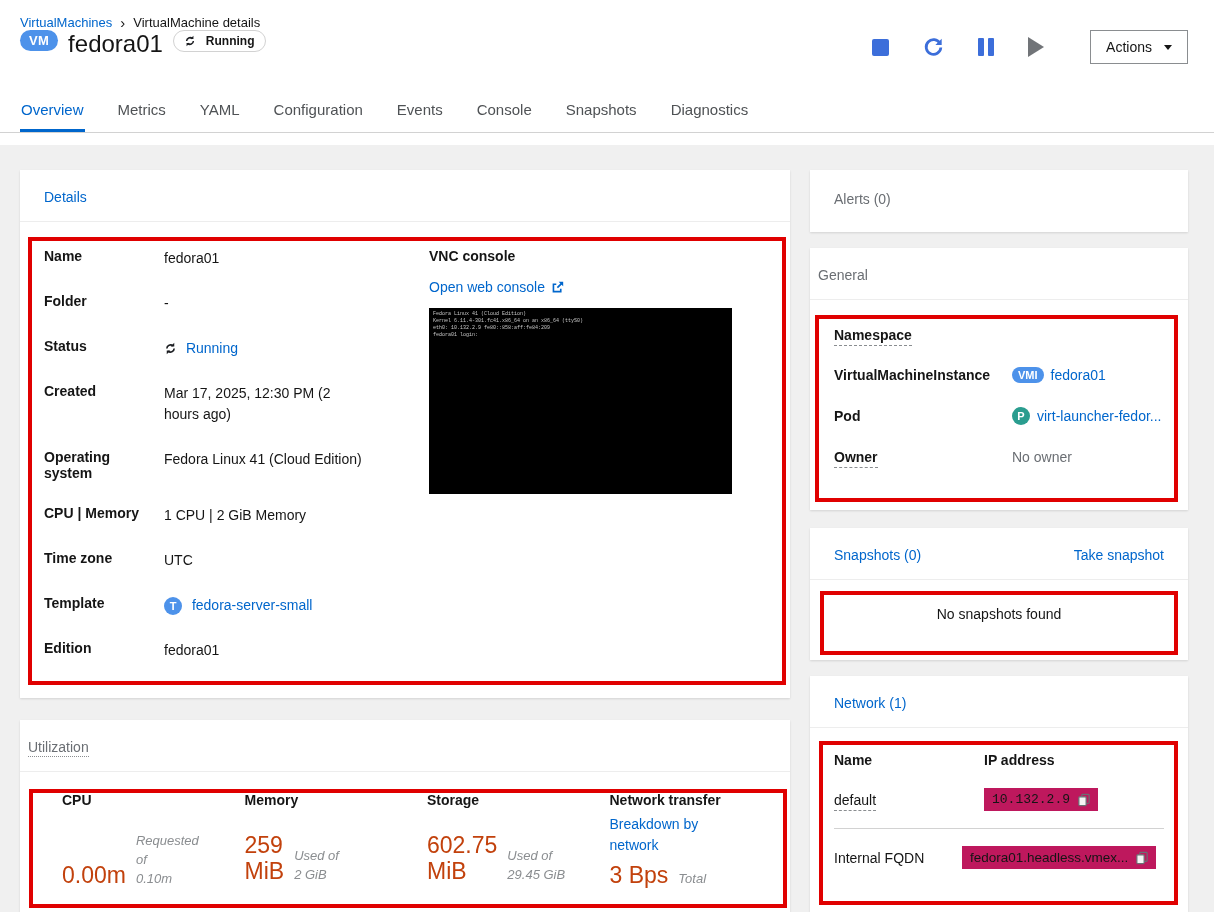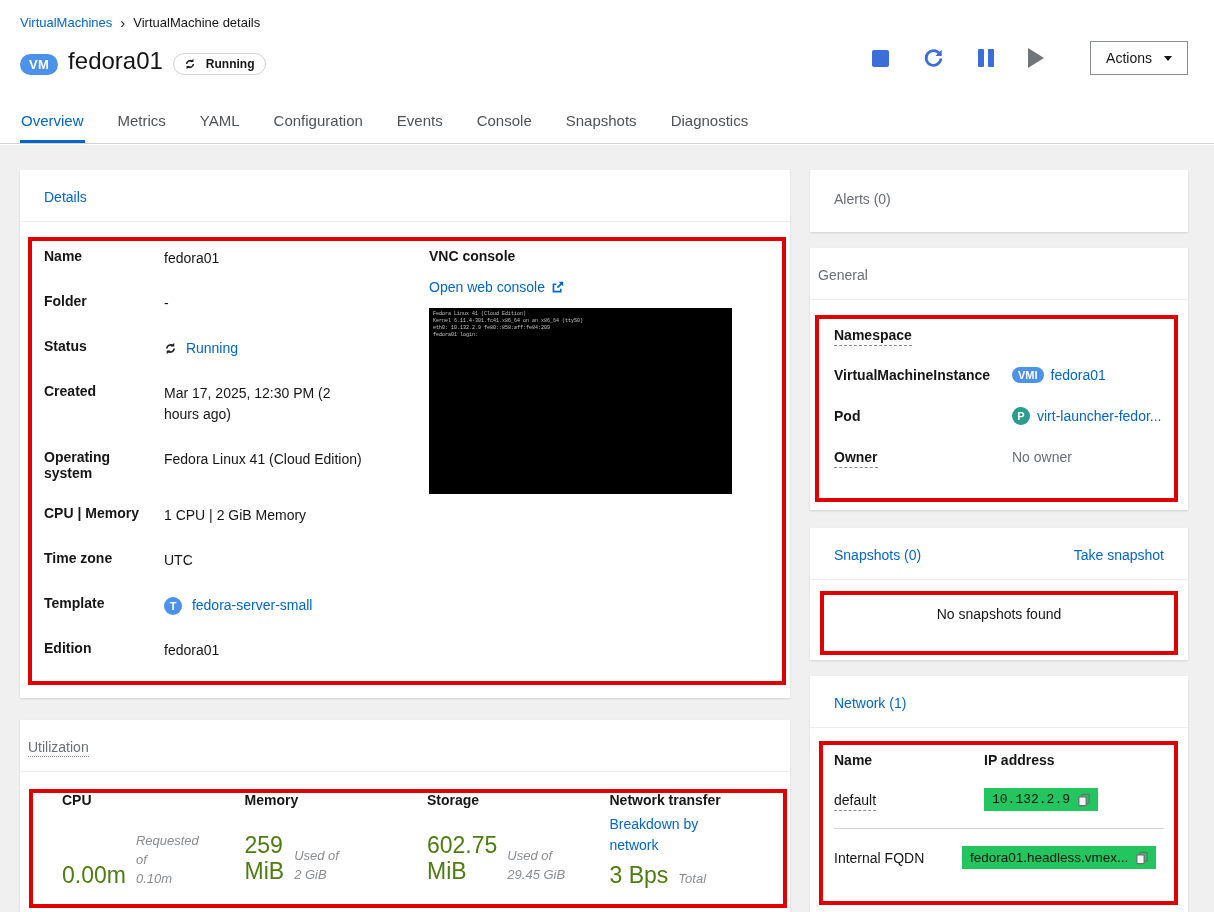--- a/index.html
+++ b/index.html
@@ -15,7 +15,7 @@
   .breadcrumb { display:flex; align-items:center; gap:8px; font-size:13px; }
   .breadcrumb .sep { color:#151515; font-size:15px; line-height:1; }
   .breadcrumb .current { color:#151515; }
-  .title-row { display:flex; align-items:flex-end; margin-top:11px; }
+  .title-row { display:flex; align-items:flex-start; }
   .resource-badge {
     background:#4d92ea; color:#fff; font-size:13px; font-weight:bold;
     padding:3px 9px; border-radius:12px; letter-spacing:.3px;

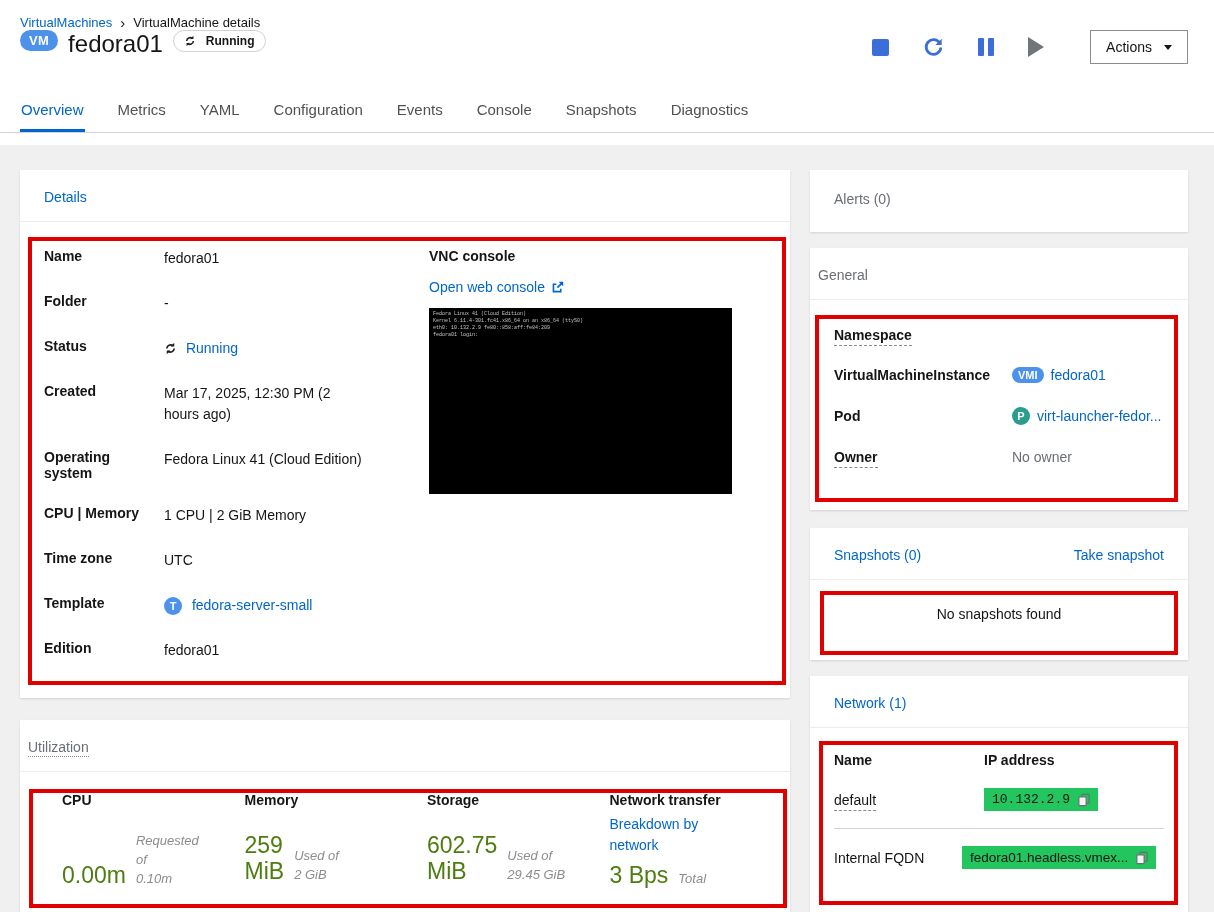--- a/index.html
+++ b/index.html
@@ -105,7 +105,7 @@
   .net-table-head { font-weight:bold; margin-bottom:20px; }
   .net-table-head div { font-weight:bold; }
   .code-chip {
-    background:#22c55e; padding:4px 8px; display:inline-flex; align-items:center; gap:8px;
+    background:#be185d; padding:4px 8px; display:inline-flex; align-items:center; gap:8px;
     font-family:"Liberation Mono","DejaVu Sans Mono",monospace; font-size:13px; color:#151515;
   }
   .code-chip.sans { font-family:"Liberation Sans",sans-serif; font-size:13.5px; }

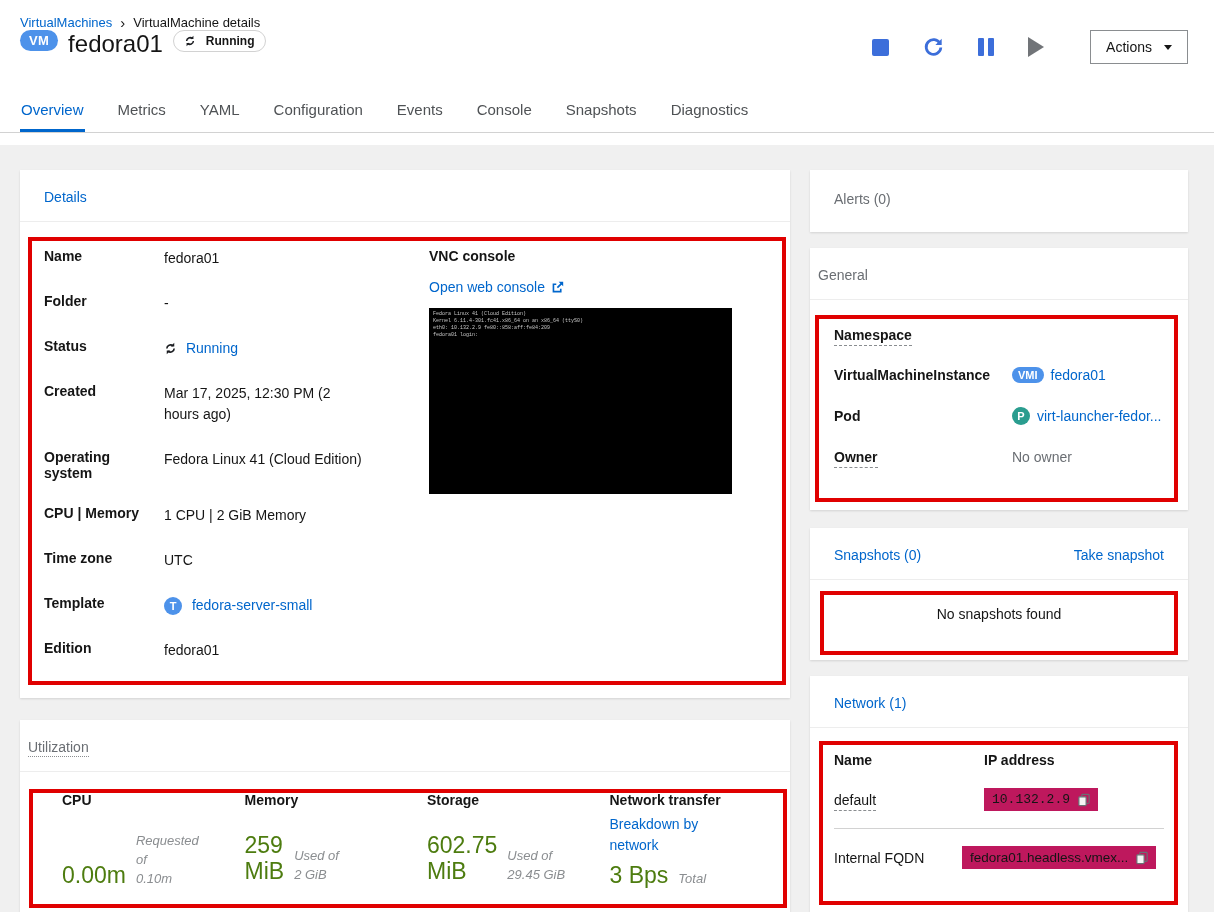--- a/index.html
+++ b/index.html
@@ -77,7 +77,7 @@
   .metric { flex:1; padding-left:22px; }
   .metric-label { font-weight:bold; font-size:14px; }
   .metric-flex { display:flex; align-items:flex-end; gap:10px; margin-top:24px; }
-  .metric-big { font-size:23px; line-height:1.15; color:#4d7c0f; }
+  .metric-big { font-size:23px; line-height:1.15; color:#c2410c; }
   .metric-cap { font-size:13px; color:#8a8d90; line-height:1.45;font-style:italic; }
   .bd-link { display:block; font-size:14px; line-height:1.5; margin-top:6px; }
 

